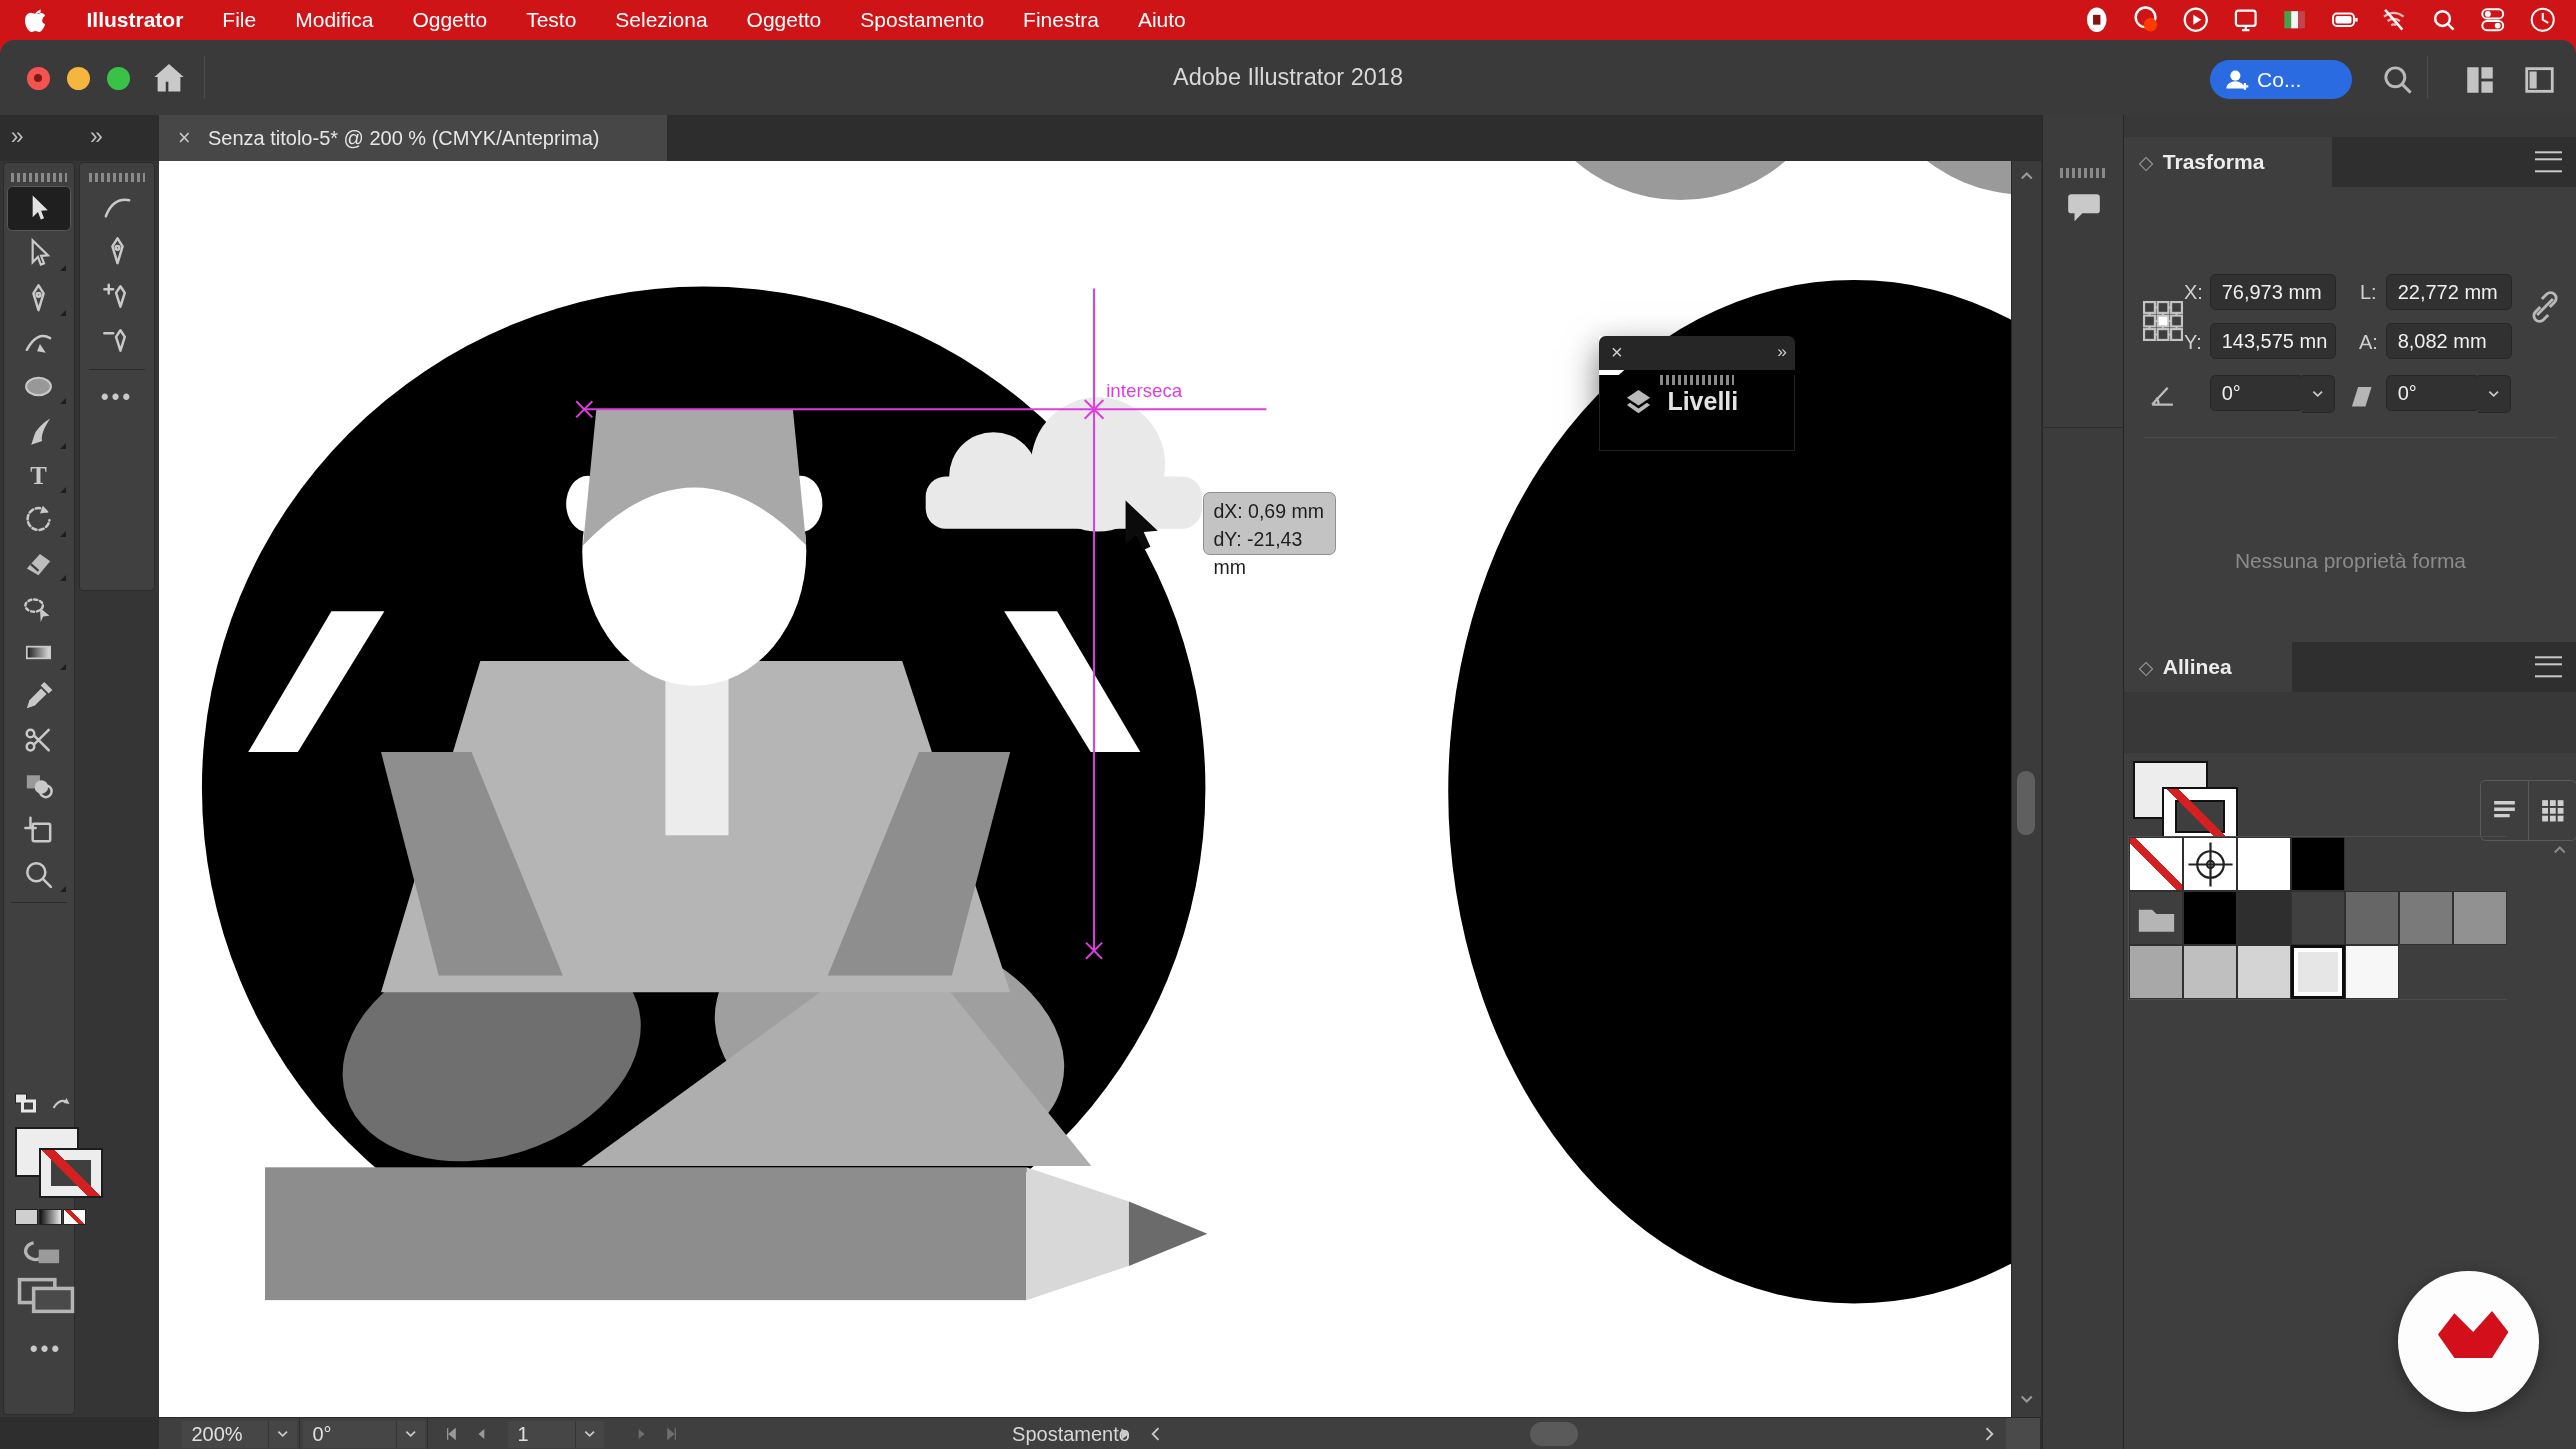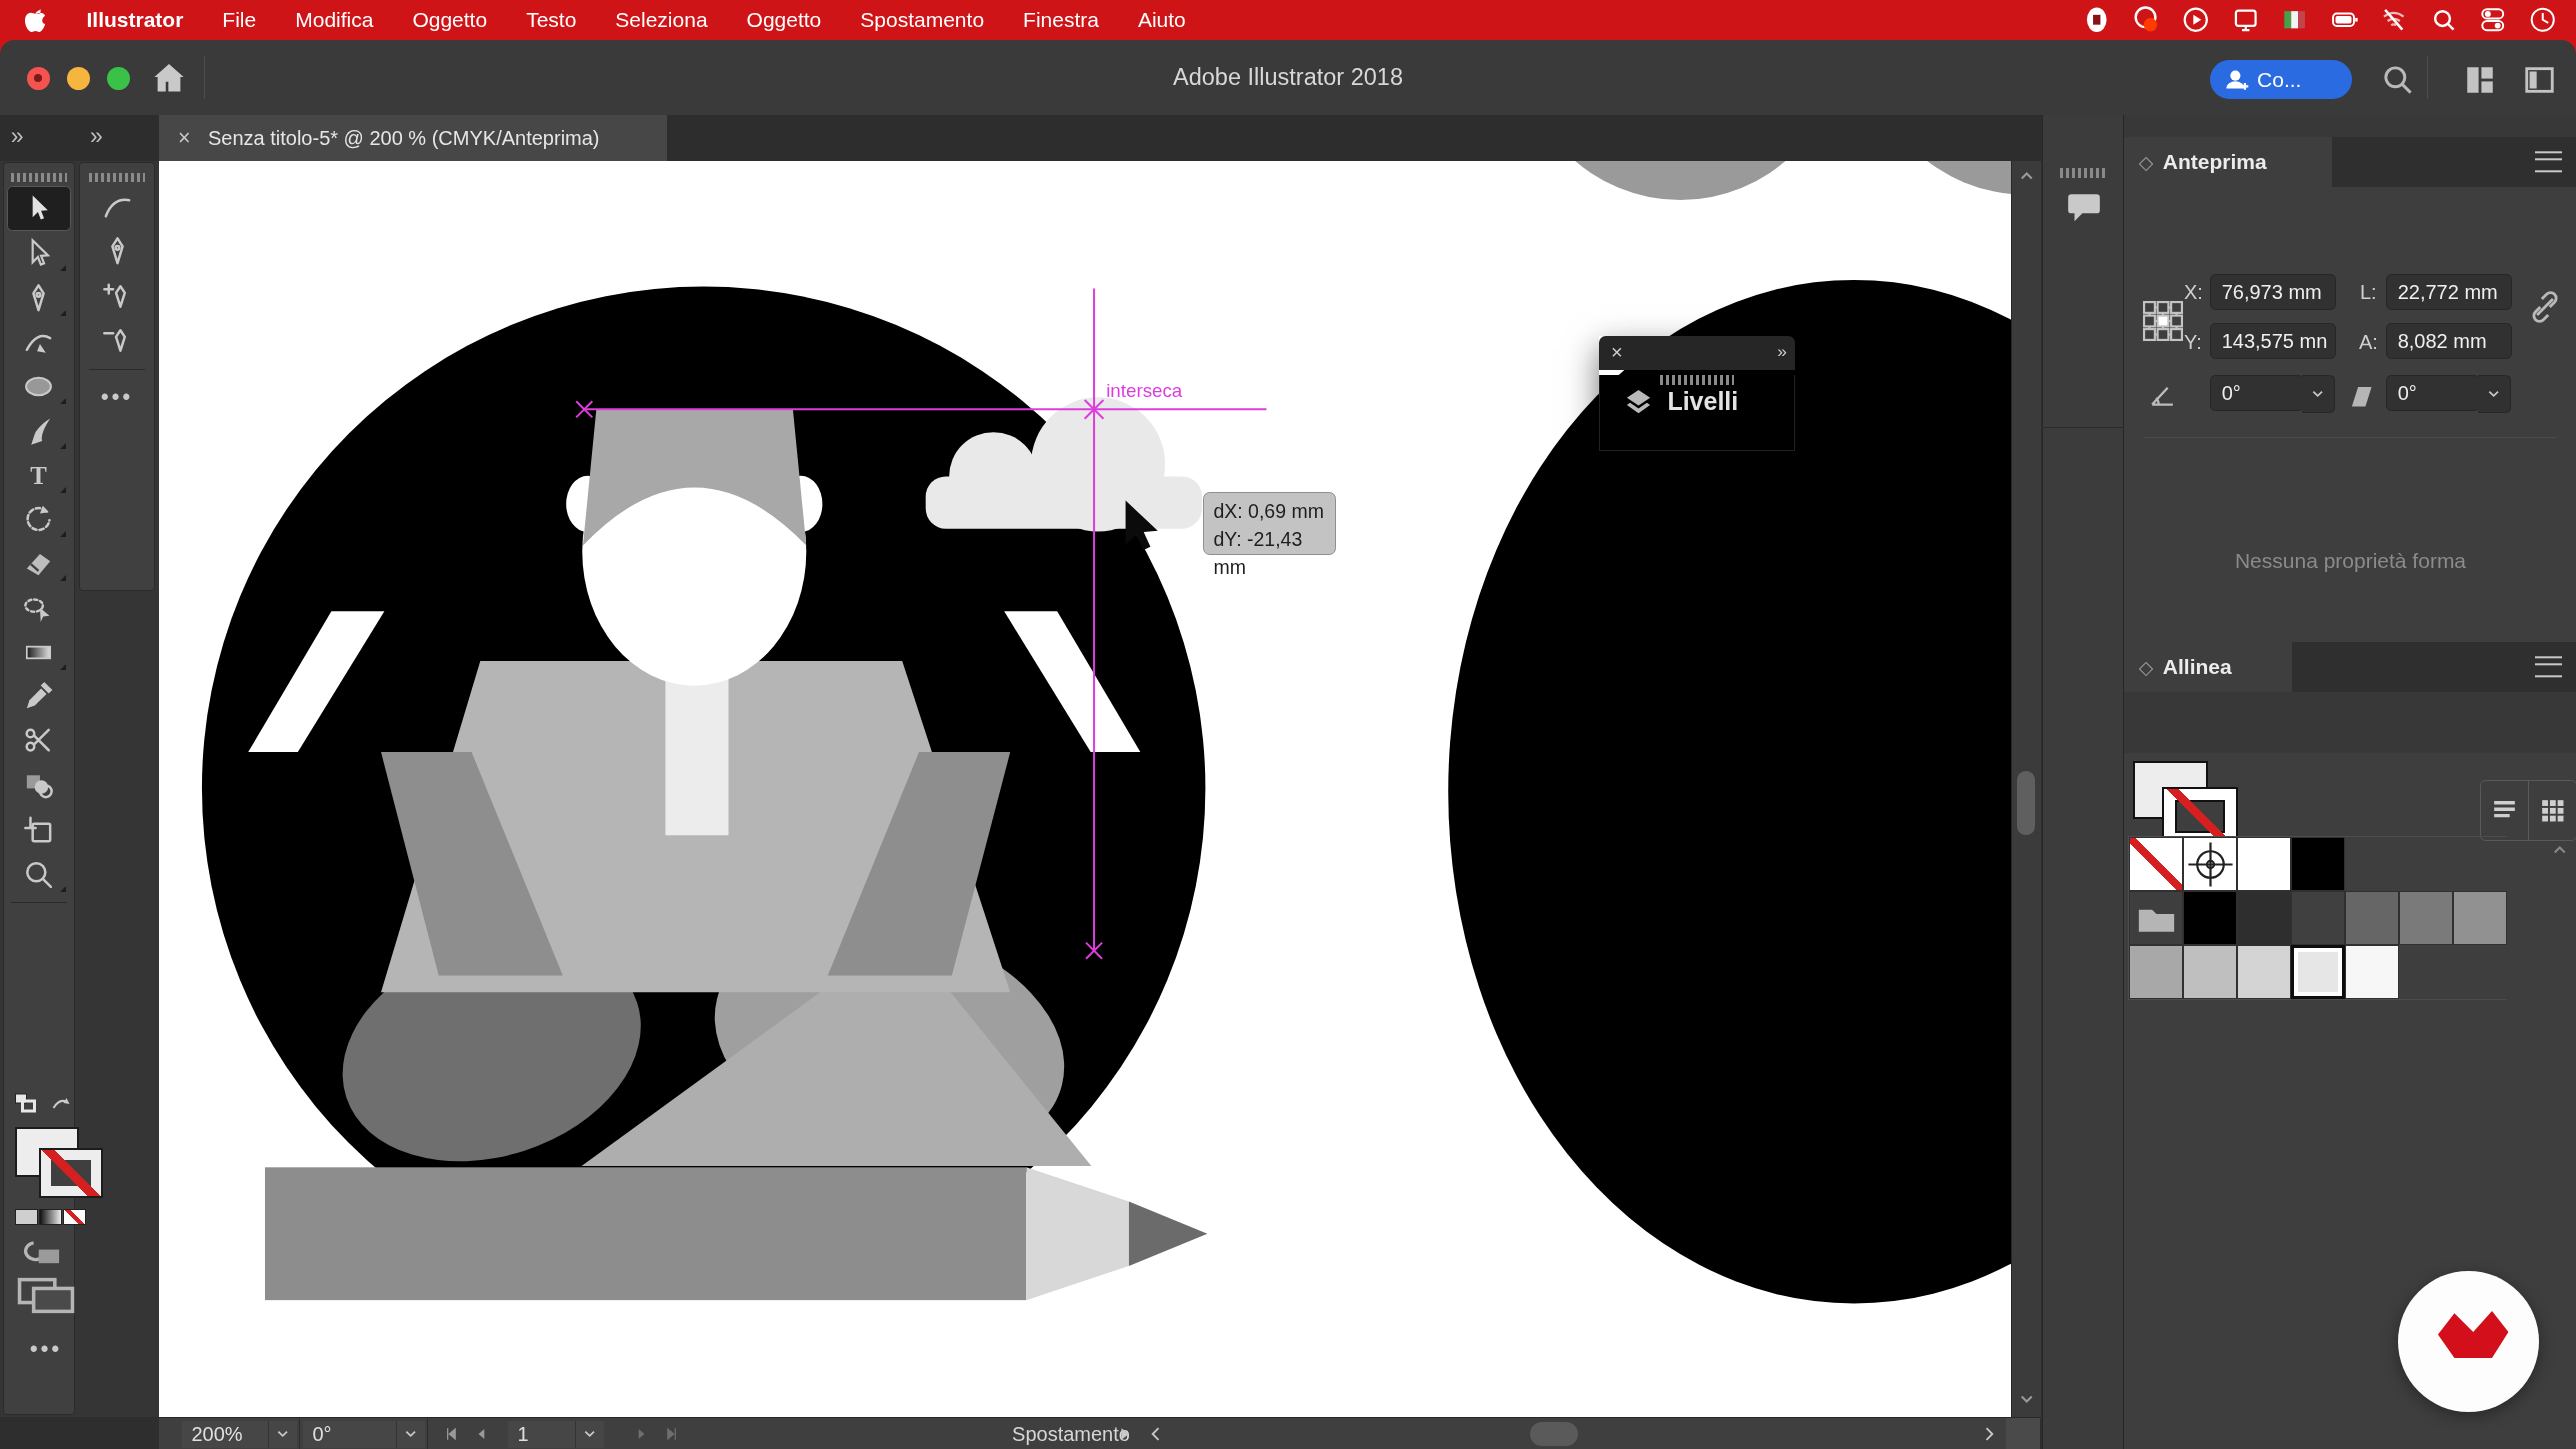--- a/index.html
+++ b/index.html
@@ -548,7 +548,7 @@
   <div class="ptabrow" style="top:22px;height:50px">
     <div class="ptab" style="left:0;width:208px">
       <span class="diamond">◇</span>
-      <span>Anteprima</span>
+      <span>Trasforma</span>
     </div>
     <div class="pmenu">
         <i></i>

